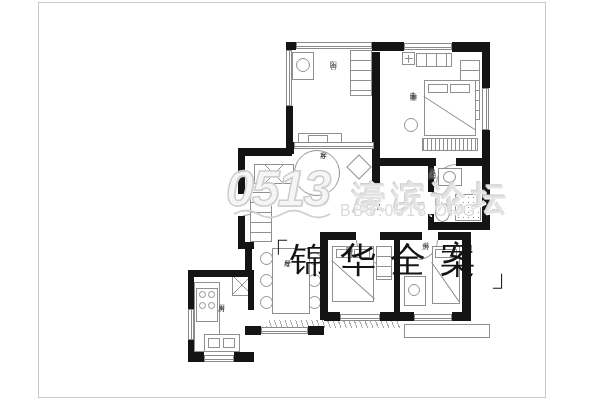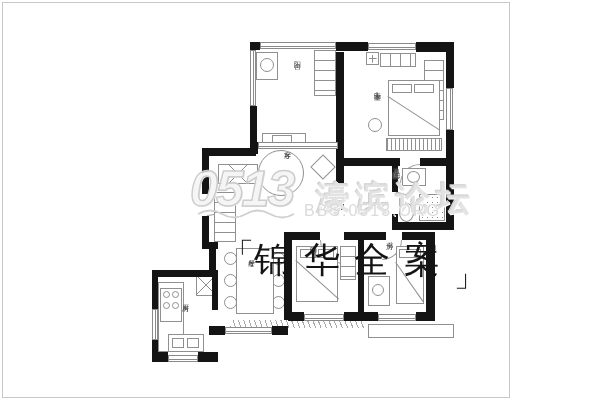--- a/index.html
+++ b/index.html
@@ -4,7 +4,7 @@
 <style>
   html,body{margin:0;padding:0;background:#ffffff;}
   .canvas{position:relative;width:512px;height:400px;background:#ffffff;overflow:hidden;
-          font-family:"Liberation Sans",sans-serif;}
+          font-family:"Liberation Sans",sans-serif;margin-left:36px;}
   .frame{position:absolute;inset:2px;border:1px solid #c9c9c9;}
   
   .wall{position:absolute;background:#141414;z-index:3;}

